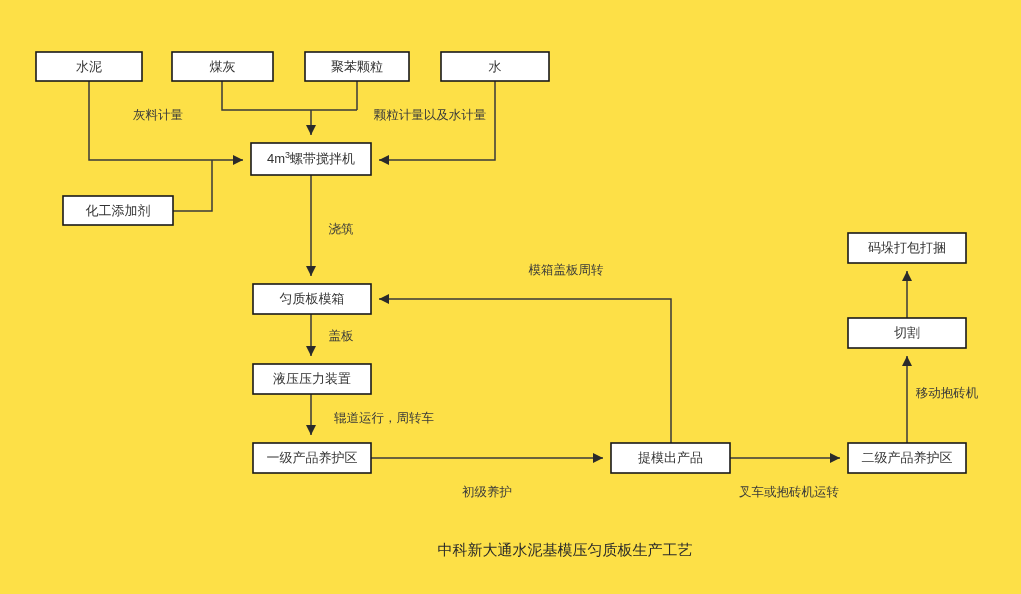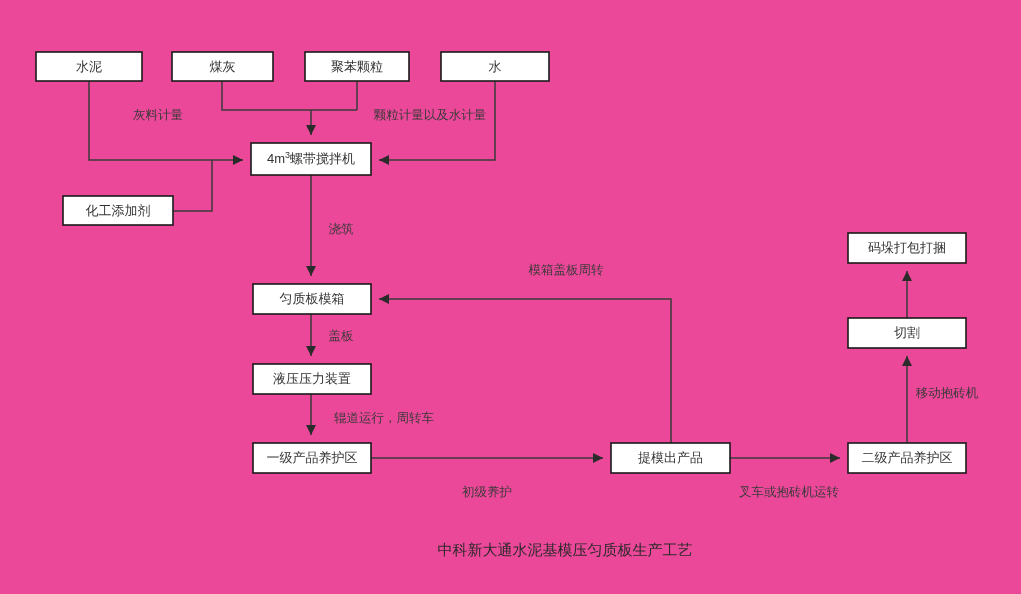--- a/index.html
+++ b/index.html
@@ -19,7 +19,7 @@
     position: relative;
     width: 1021px;
     height: 594px;
-    background: #ec4899;
+    background: #fde047;
   }
   svg#flow-svg {
     position: absolute;

